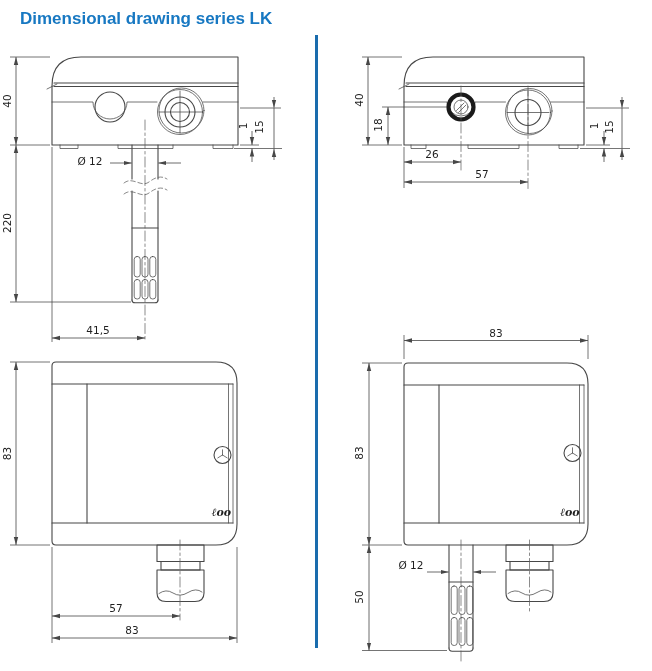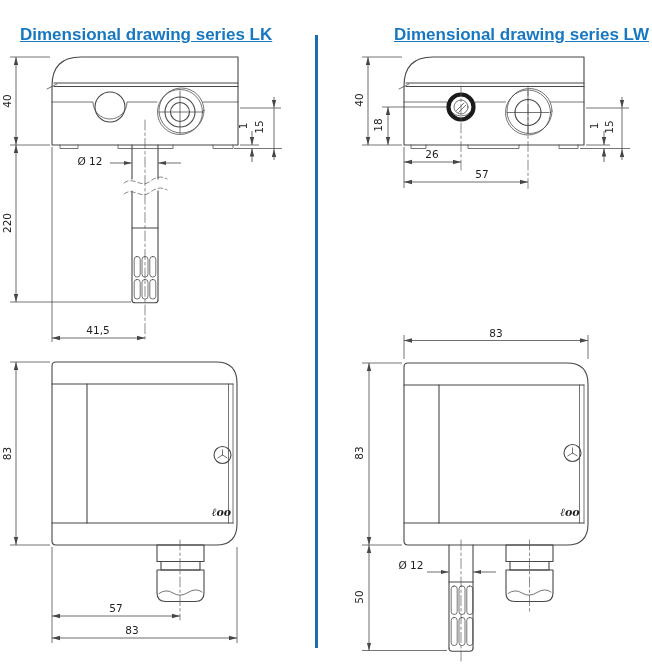--- a/index.html
+++ b/index.html
@@ -5,8 +5,8 @@
   html,body{margin:0;padding:0;background:#ffffff;}
   #stage{position:relative;width:652px;height:671px;background:#ffffff;overflow:hidden;
          font-family:"Liberation Sans",sans-serif;}
-  .title{position:absolute;top:24px;font:700 17px/1.25 "Liberation Sans",sans-serif;
-         color:#1778c2;white-space:nowrap;text-decoration:underline;}
+  .title{position:absolute;top:8px;font:700 17px/1.25 "Liberation Sans",sans-serif;
+         color:#1778c2;white-space:nowrap;}
   #lk-title{left:20px;}
   #lw-title{left:394px;}
   .divider{position:absolute;left:315px;top:35px;width:3.4px;height:613px;background:#1a6cad;}

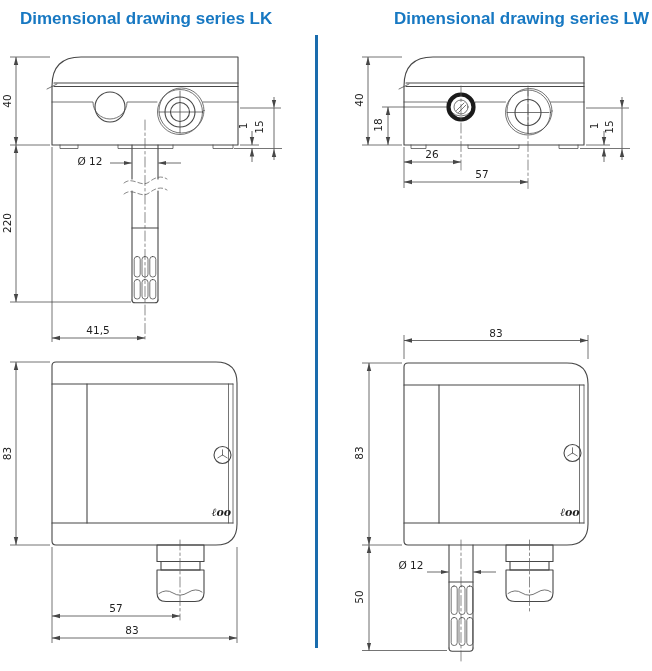--- a/index.html
+++ b/index.html
@@ -27,7 +27,6 @@
 <div id="stage">
 
   <div class="title" id="lk-title">Dimensional drawing series LK</div>
-  <div class="title" id="lw-title">Dimensional drawing series LW</div>
   <div class="divider"></div>
 
   <svg width="652" height="671" viewBox="0 0 652 671">

